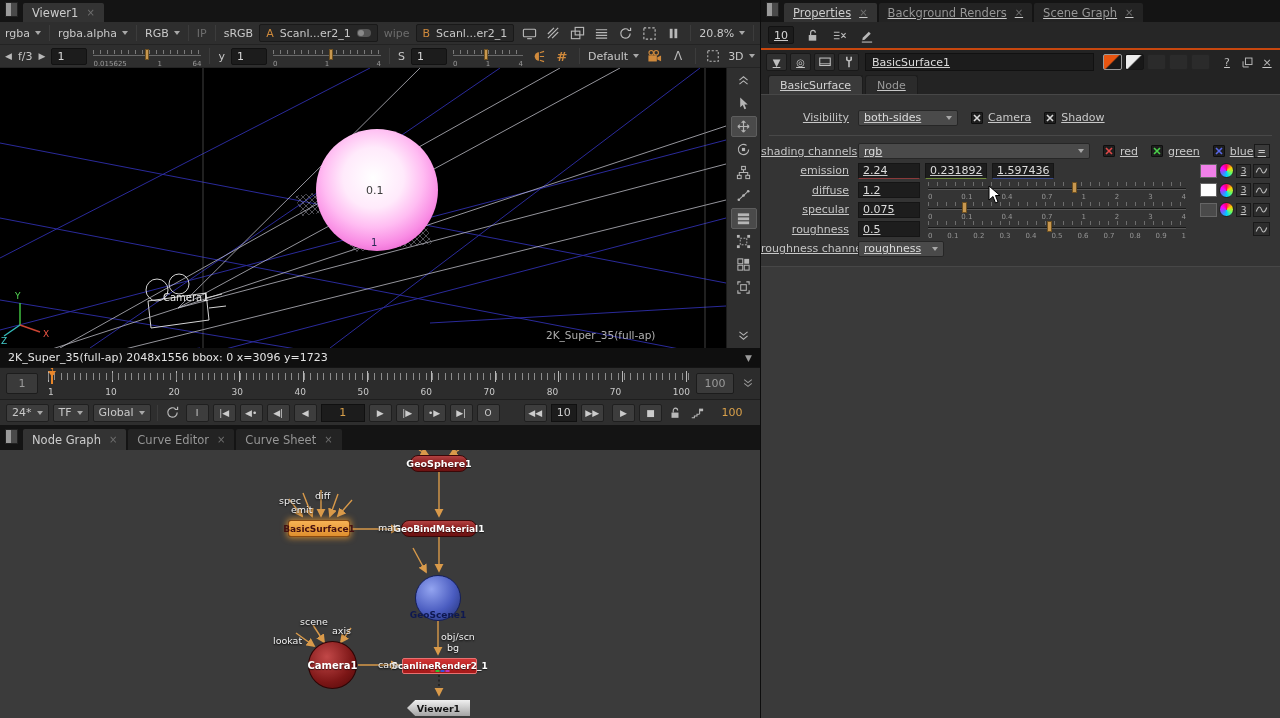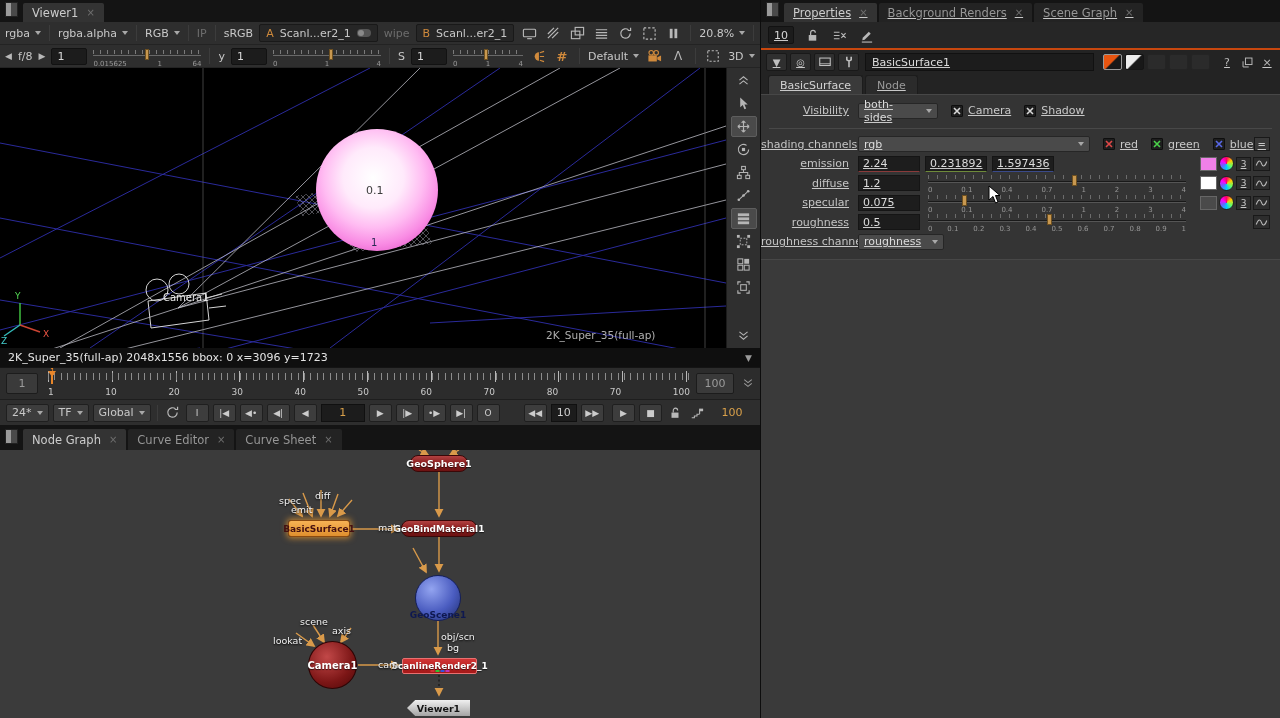--- a/index.html
+++ b/index.html
@@ -350,7 +350,7 @@
 
     <div class="vrow" id="vrow2">
       <span class="navarrow">◀</span>
-      <span>f/8</span>
+      <span>f/3</span>
       <span class="navarrow">▶</span>
       <div class="fld">
           <span>1</span>

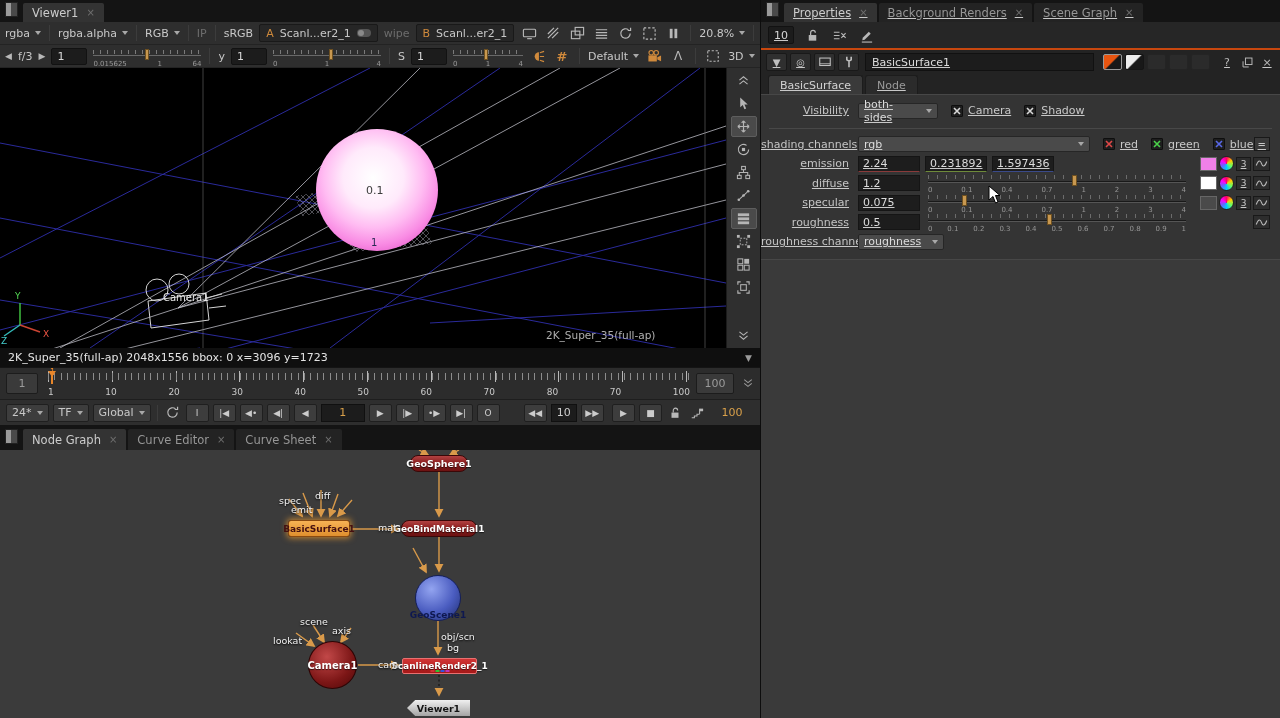--- a/index.html
+++ b/index.html
@@ -98,7 +98,7 @@
   #nodetabs { height:21px; background:#232323; display:flex; align-items:flex-end; padding-left:7px; gap:2px; border-bottom:1px solid #474747; flex:none; }
   .ntab { height:19px; padding:0 11px; display:flex; align-items:center; background:#2b2b2b; color:#9a9a9a; border:1px solid #1c1c1c; border-bottom:none; border-radius:3px 3px 0 0; }
   .ntab.active { background:#3a3a3a; color:#d2d2d2;align-items:center; }
-  #pcontent { background:#343434; padding-top:6px; flex:none; }
+  #pcontent { background:#343434; padding-top:13px; flex:none; }
   .prow { display:flex; align-items:center; height:19.5px; padding-right:10px; }
   .plabel { width:97px; text-align:right; padding-right:9px; color:#c4c4c4; flex:none; white-space:nowrap; }
   .pdivider { height:1px; background:#484848; margin:7px 8px 6px; }

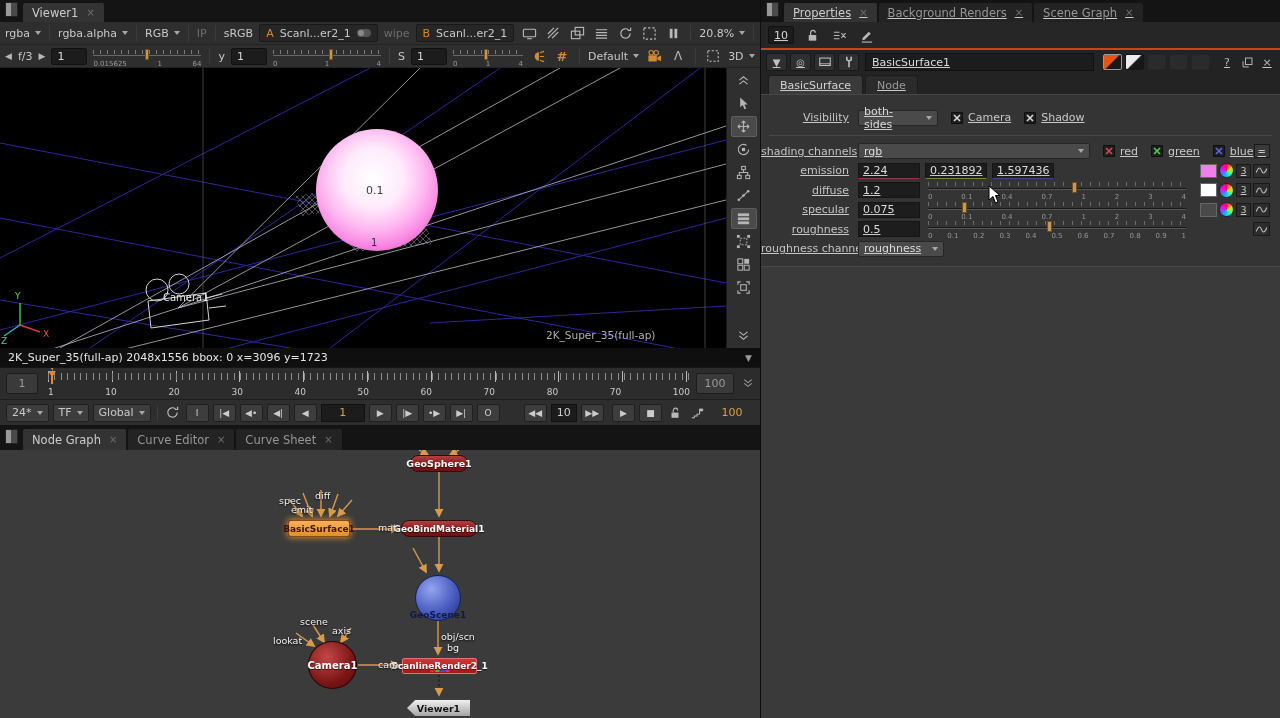--- a/index.html
+++ b/index.html
@@ -799,7 +799,7 @@
 
       <div class="prow">
         <span class="plabel">Visibility</span>
-        <div class="pdd" style="width:80px">
+        <div class="pdd" style="width:100px">
           <span>both-sides</span>
             <span class="caret"></span>
         </div>

